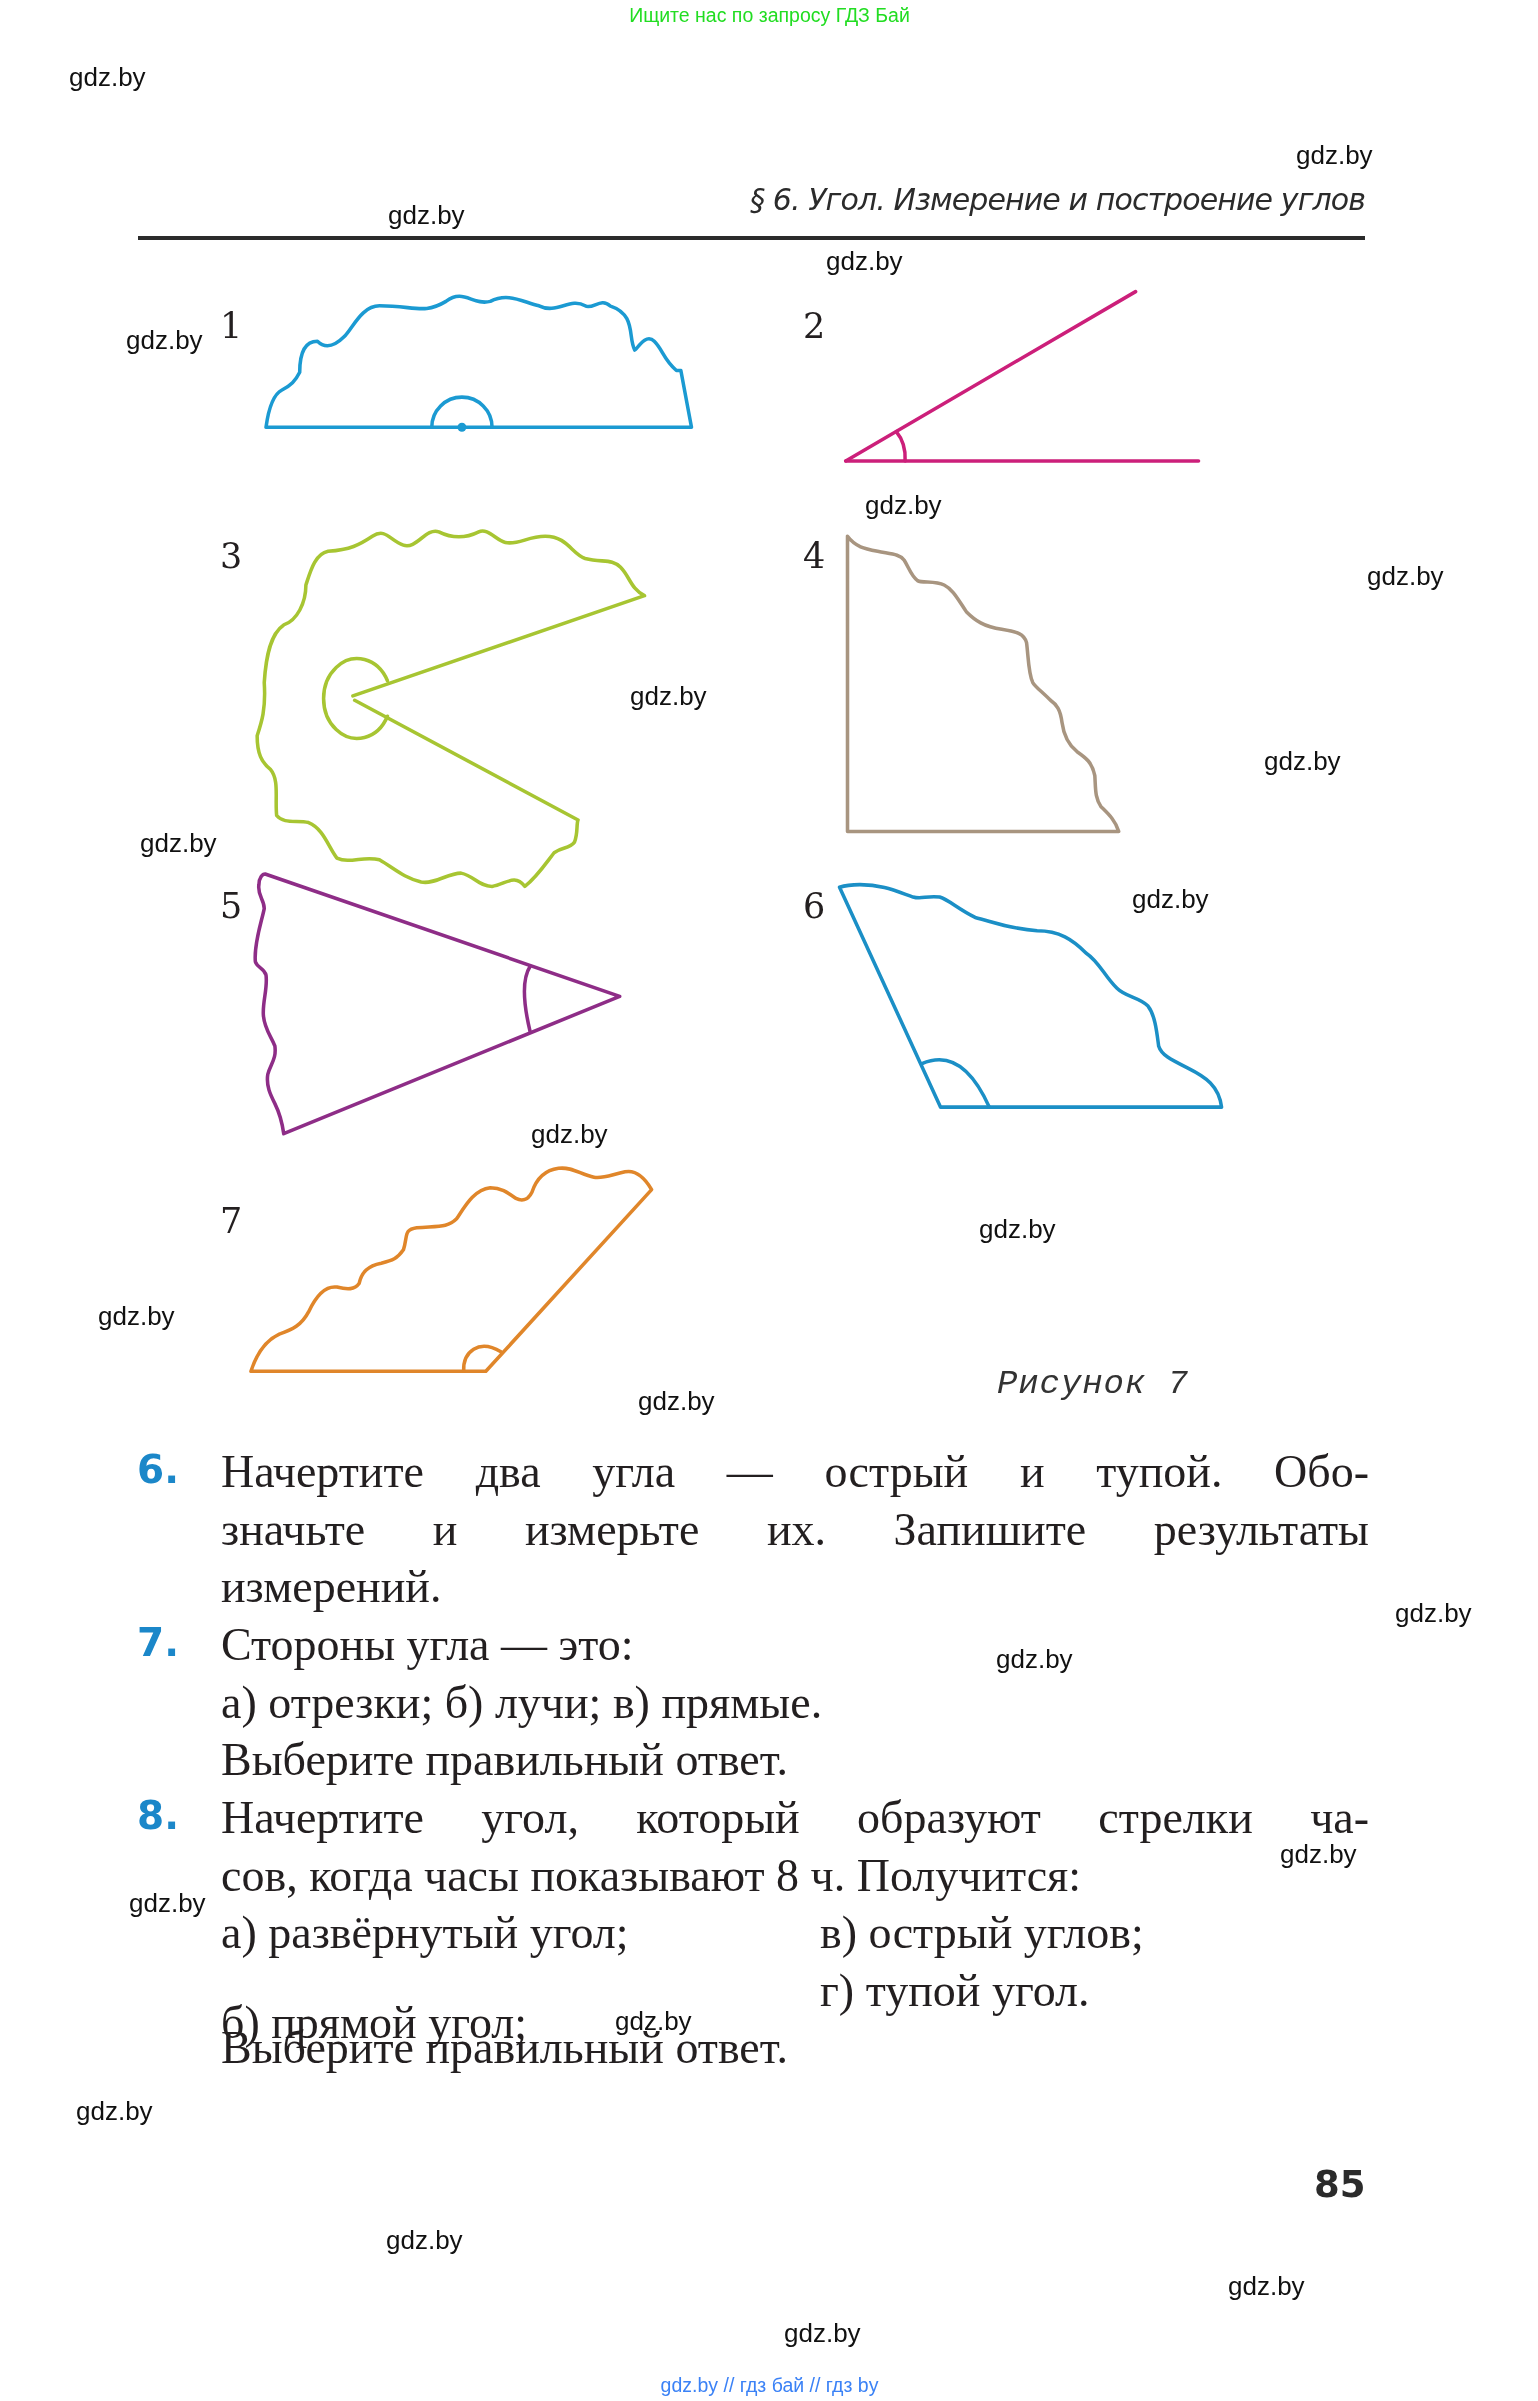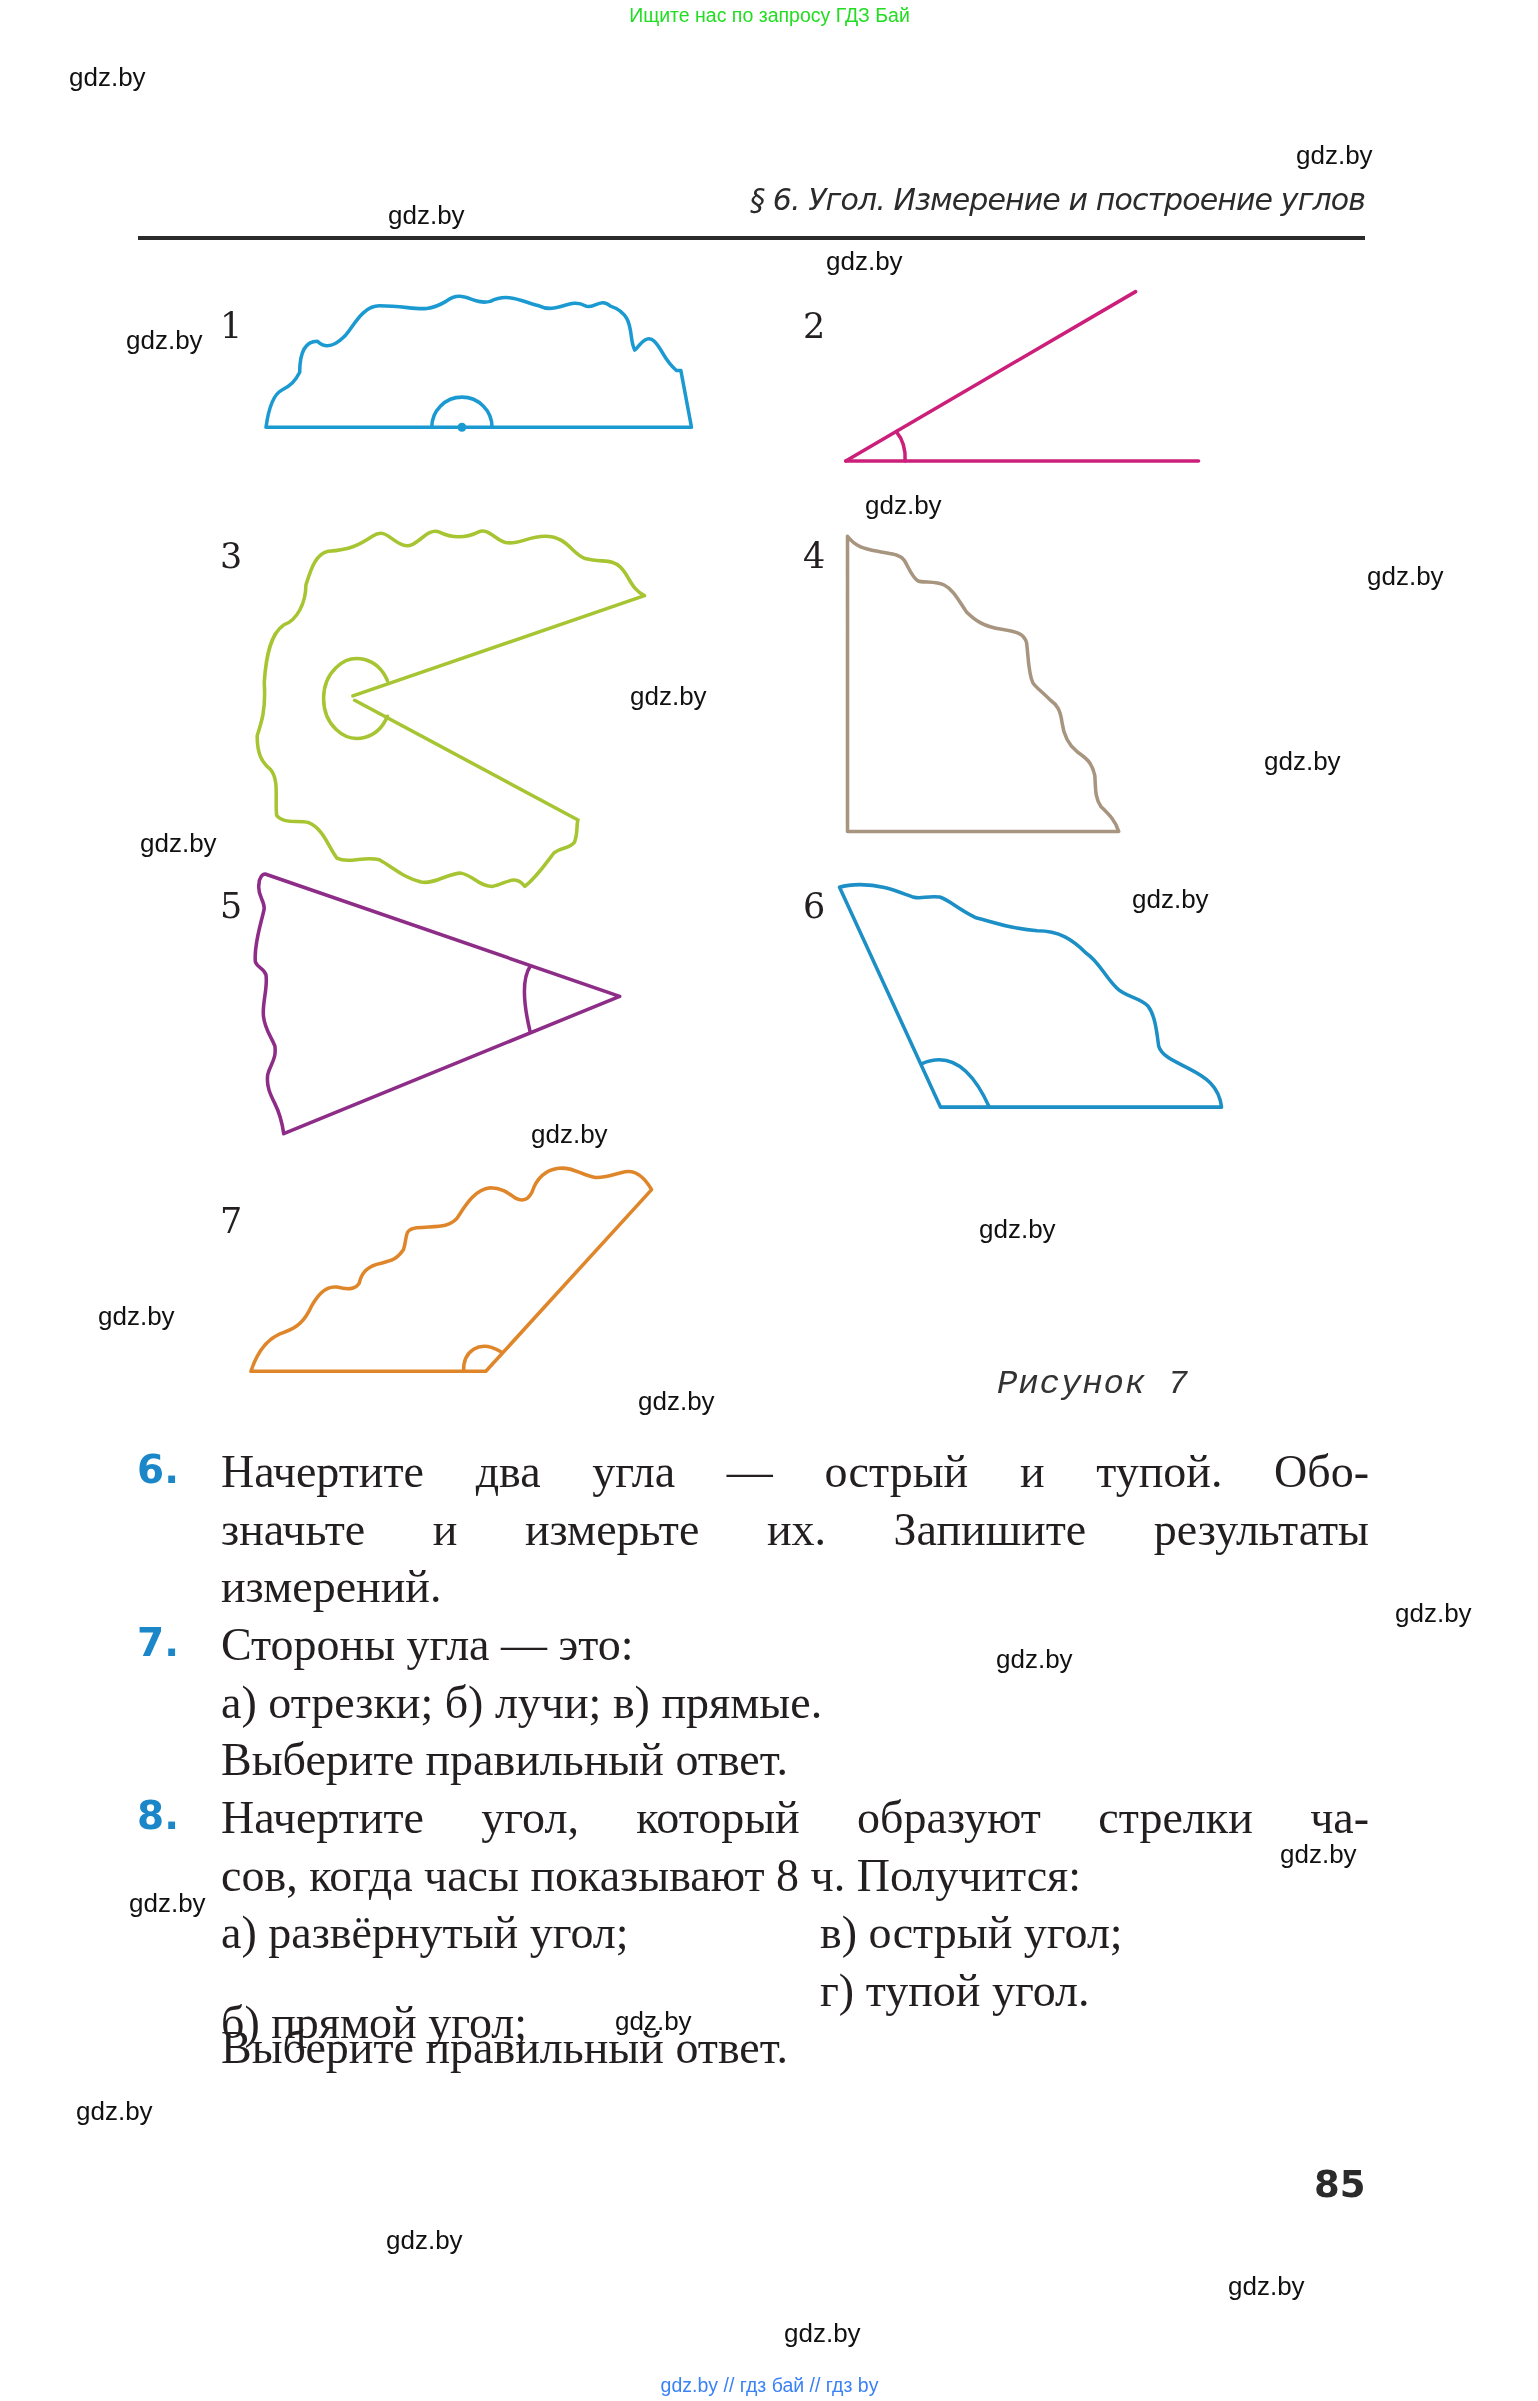--- a/index.html
+++ b/index.html
@@ -97,7 +97,7 @@
   <div class="line justify" style="top:0;">Начертите угол, который образуют стрелки ча-</div>
   <div class="line" style="top:58px;">сов, когда часы показывают 8 ч. Получится:</div>
   <div class="line" style="top:115px;">а) развёрнутый угол;</div>
-  <div class="line" style="top:115px;left:683px;">в) острый угол;</div>
+  <div class="line" style="top:115px;left:683px;">в) острый углов;</div>
   <div class="line" style="top:173px;margin-top:32px;">б) прямой угол;</div>
   <div class="line" style="top:173px;left:683px;">г) тупой угол.</div>
   <div class="line" style="top:230px;">Выберите правильный ответ.</div>

